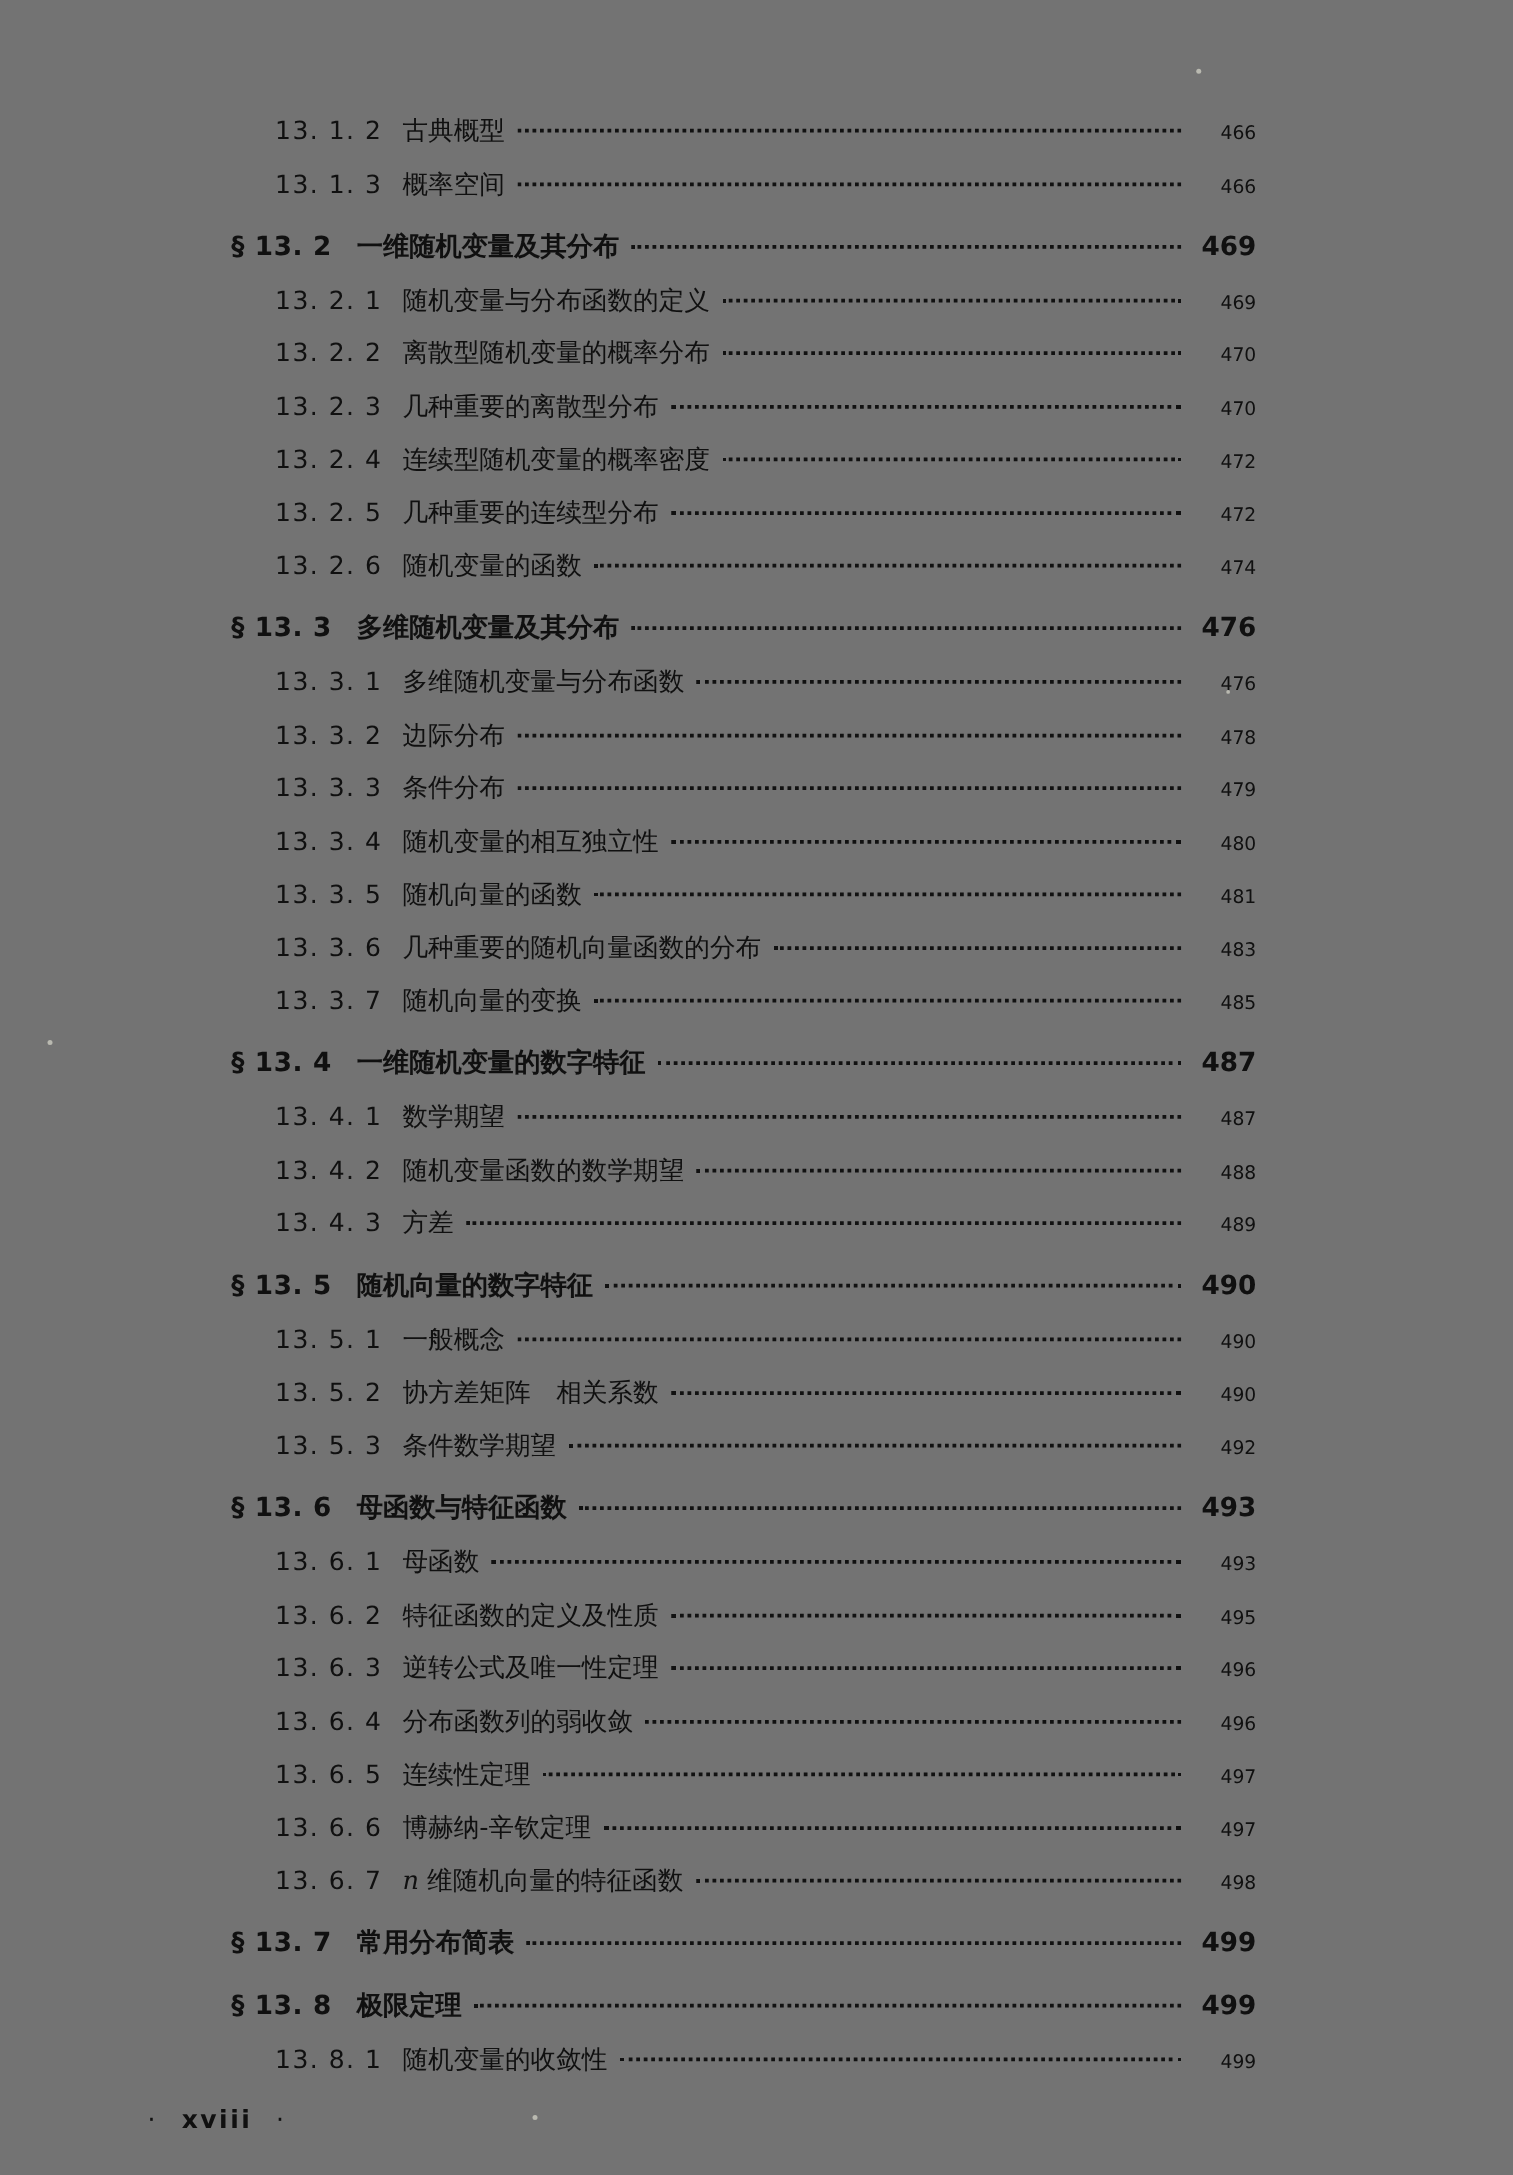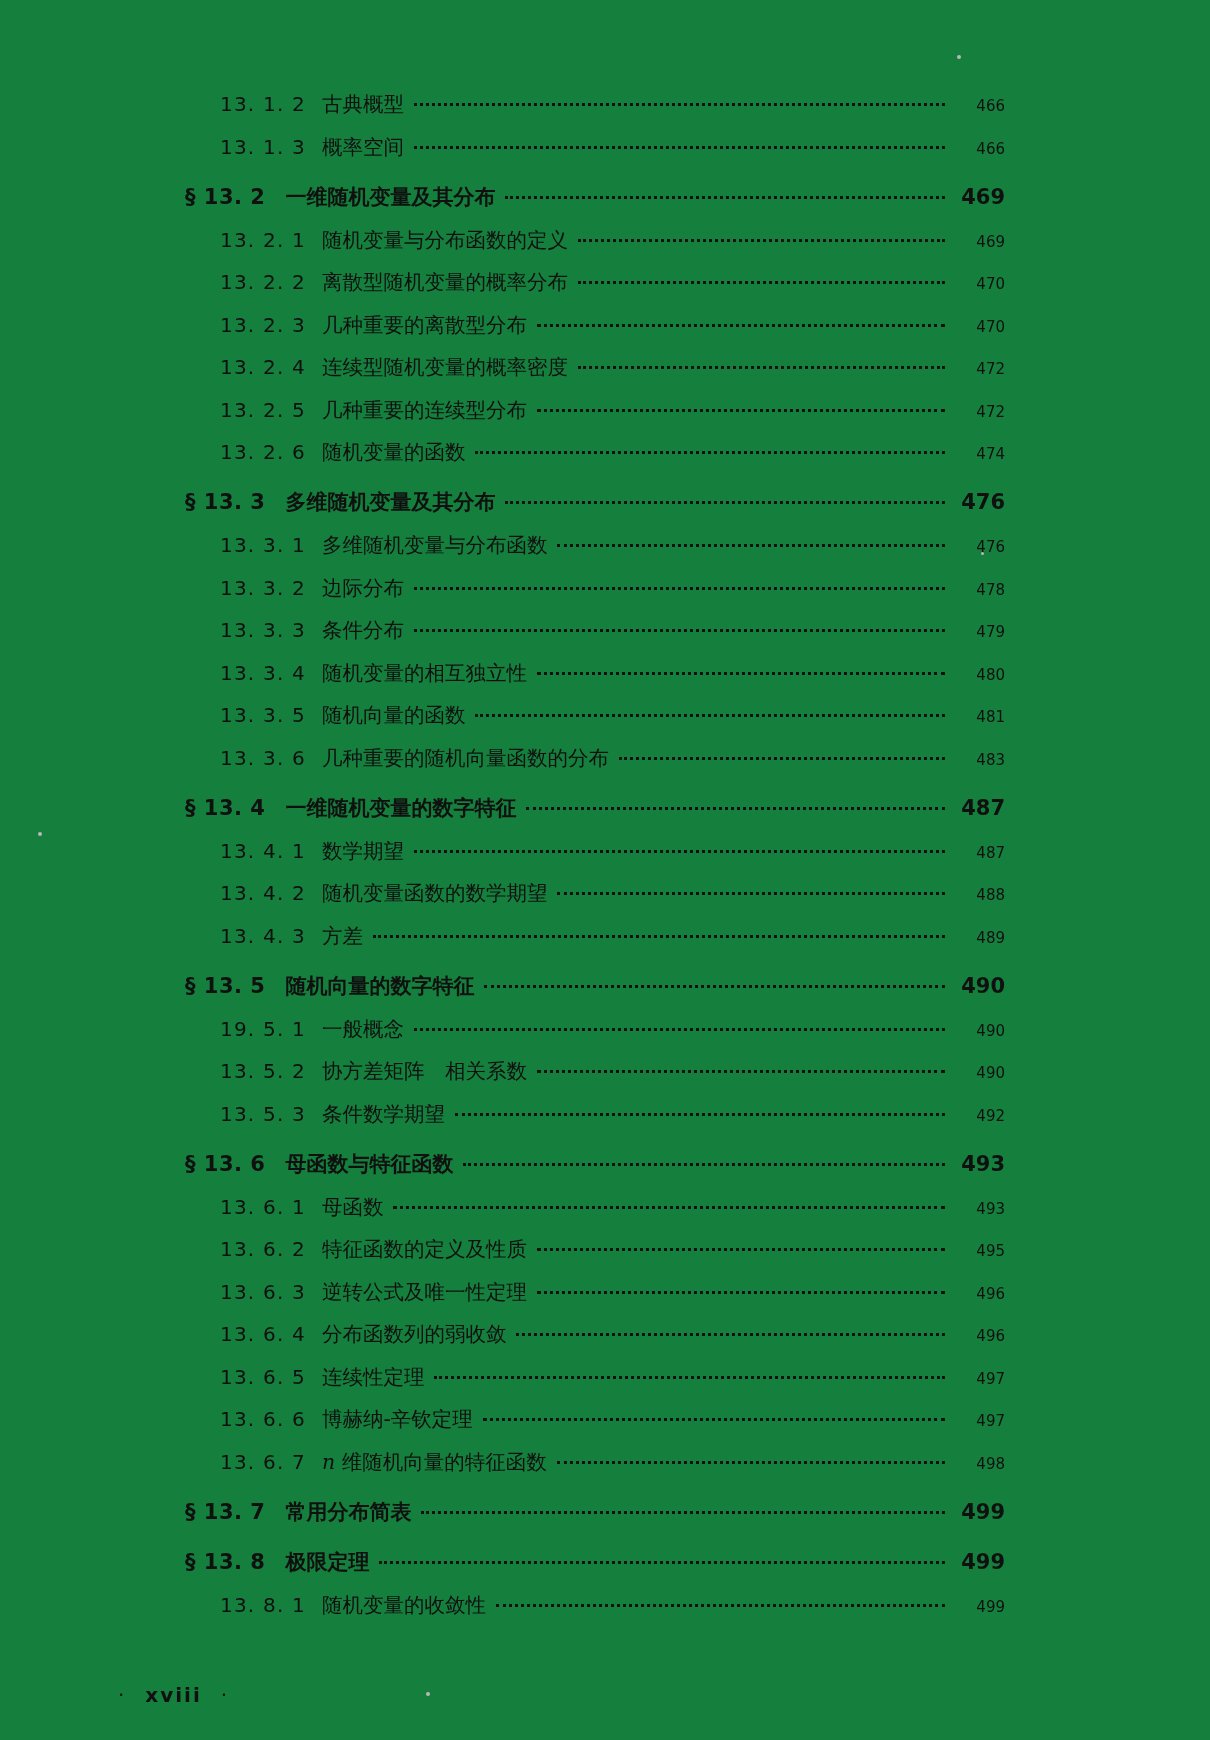--- a/index.html
+++ b/index.html
@@ -21,7 +21,7 @@
     top: 0;
     width: 1210px;
     height: 1740px;
-    background: #15803d;
+    background: #737373;
   }
   .toc {
     position: absolute;

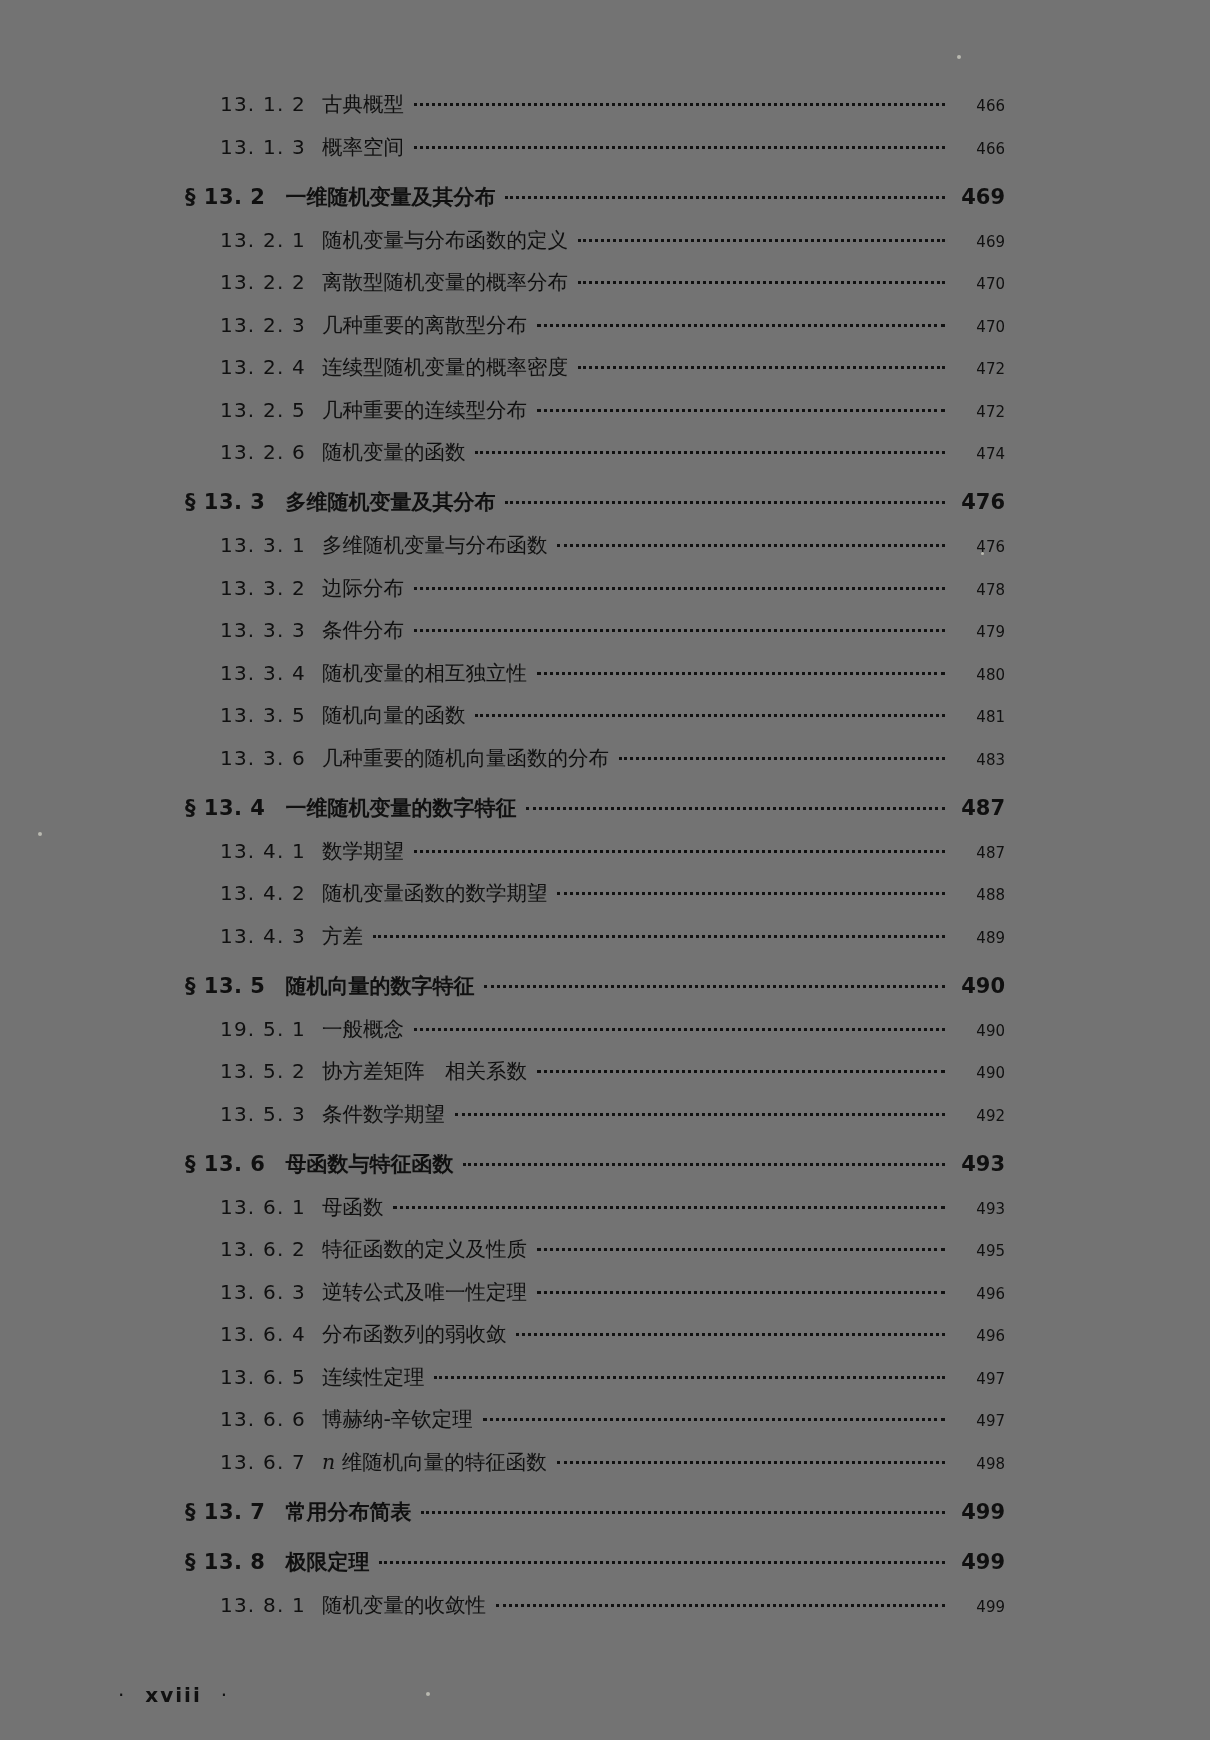--- a/index.html
+++ b/index.html
@@ -224,6 +224,12 @@
         <span class="leader"></span>
         <span class="pg">483</span>
       </div>
+      <div class="entry sub">
+        <span class="num">13. 3. 7</span>
+        <span class="title">随机向量的变换</span>
+        <span class="leader"></span>
+        <span class="pg">485</span>
+      </div>
       <div class="entry sec">
         <span class="num">§ 13. 4</span>
         <span class="title">一维随机变量的数字特征</span>

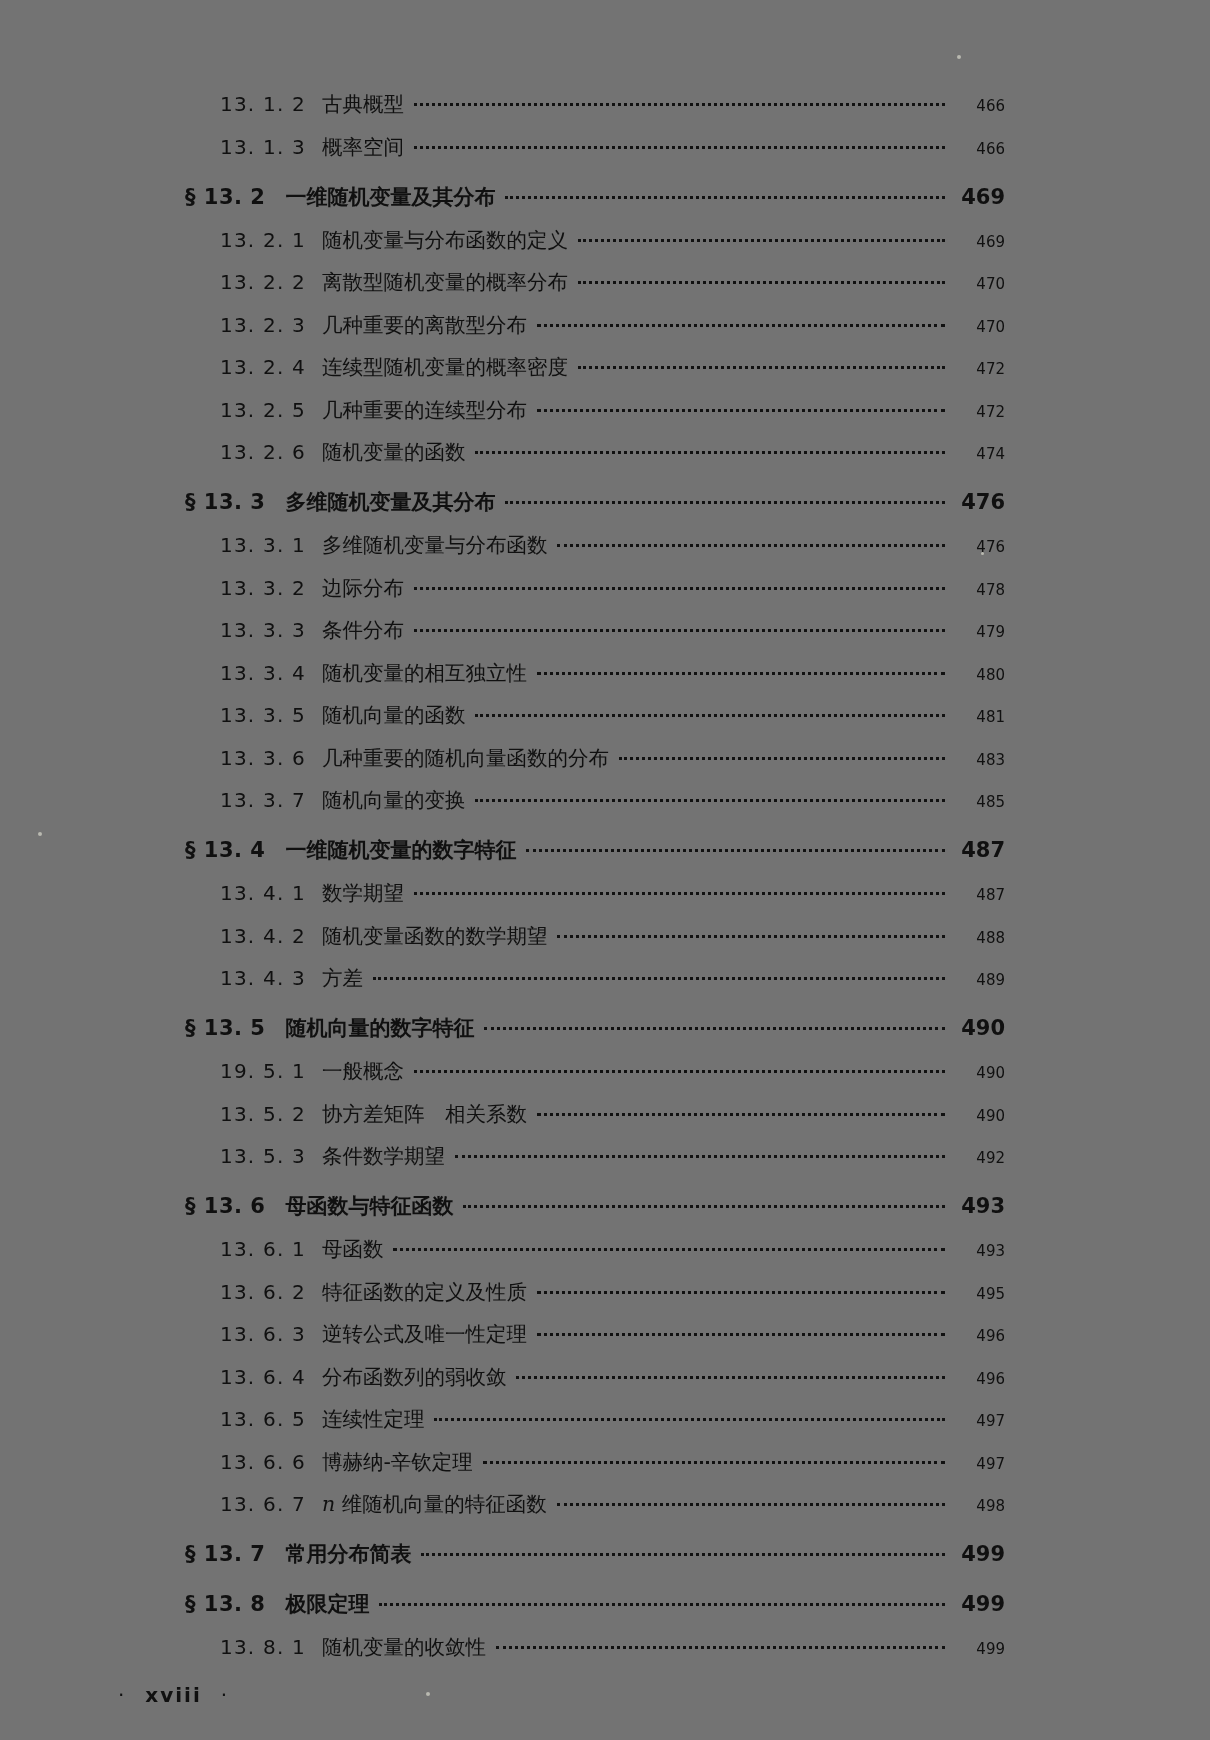--- a/index.html
+++ b/index.html
@@ -261,7 +261,7 @@
         <span class="pg">490</span>
       </div>
       <div class="entry sub">
-        <span class="num">19. 5. 1</span>
+        <span class="num">13. 5. 1</span>
         <span class="title">一般概念</span>
         <span class="leader"></span>
         <span class="pg">490</span>

